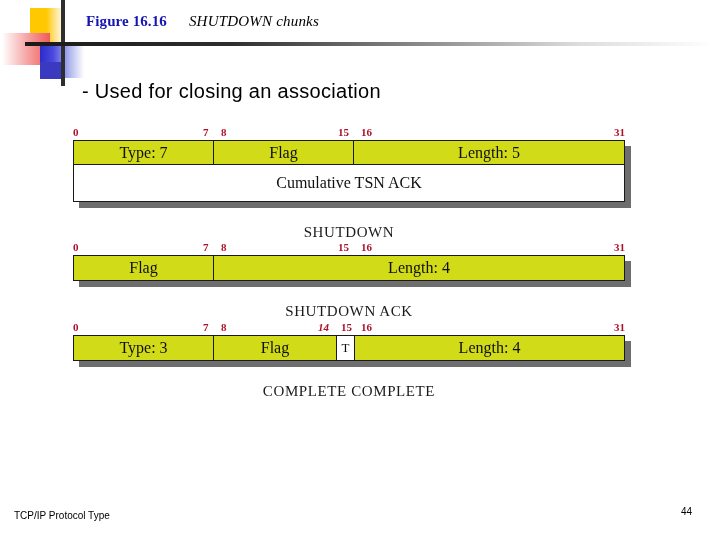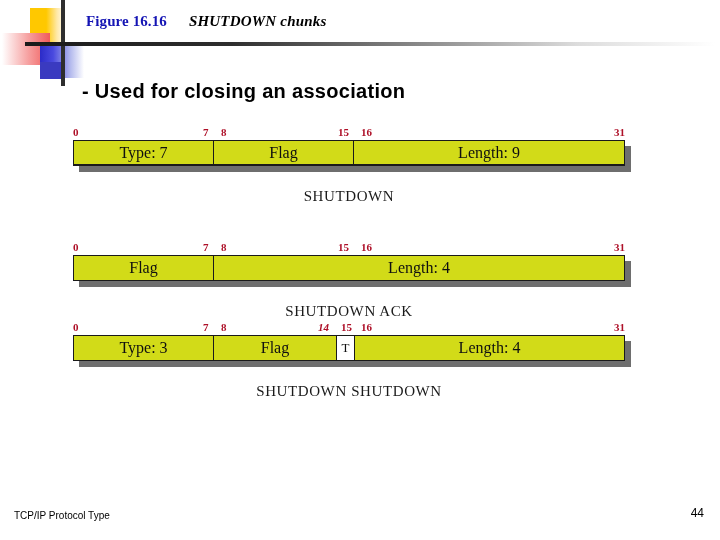--- a/index.html
+++ b/index.html
@@ -90,7 +90,7 @@
   }
   .fig-title {
     font-family: "Liberation Serif", serif;
-    font-weight: bold;
+    font-weight: normal;
     font-style: italic;
     font-size: 15px;
     color: #000000;

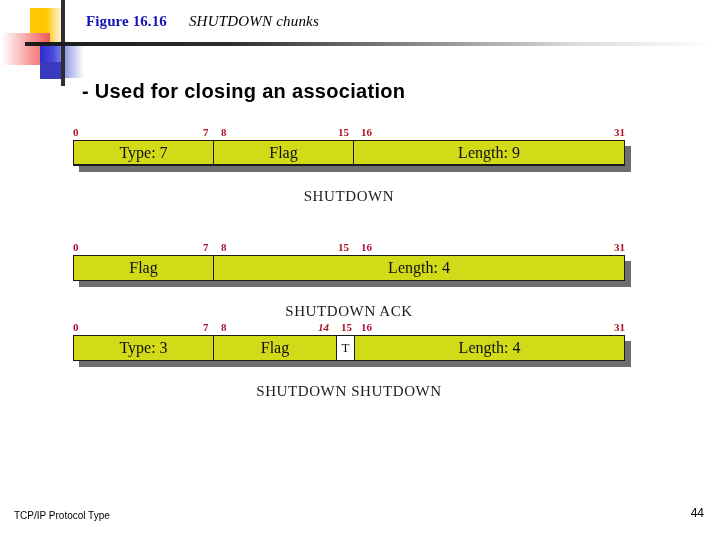--- a/index.html
+++ b/index.html
@@ -104,7 +104,7 @@
     left: 82px;
     top: 80px;
     font-family: "Liberation Sans", sans-serif;
-    font-weight: bold;
+    font-weight: normal;
     font-size: 20px;
     color: #000000;
     letter-spacing: 0.3px;

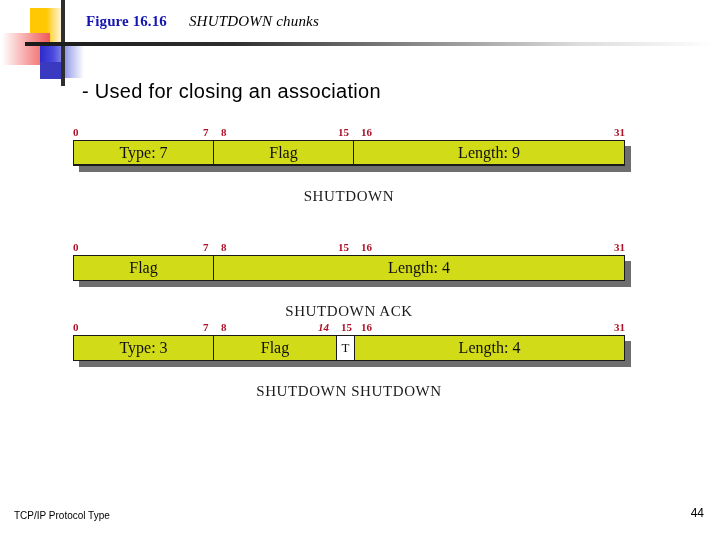--- a/index.html
+++ b/index.html
@@ -245,7 +245,7 @@
       <div class="hdrrow">
         <div class="cell" style="flex:0 0 140px;">Type: 7</div>
         <div class="cell" style="flex:0 0 140px;">Flag</div>
-        <div class="cell lastcell" style="flex:1 1 auto;">Length: 9</div>
+        <div class="cell lastcell" style="flex:1 1 auto;">Length: 5</div>
       </div>
     </div>
     <div class="caption">SHUTDOWN</div>

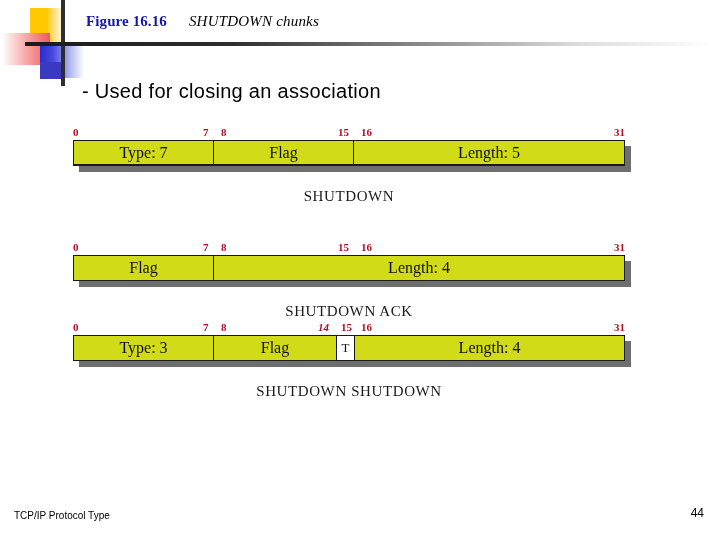--- a/index.html
+++ b/index.html
@@ -247,6 +247,7 @@
         <div class="cell" style="flex:0 0 140px;">Flag</div>
         <div class="cell lastcell" style="flex:1 1 auto;">Length: 5</div>
       </div>
+      <div class="fullrow">Cumulative TSN ACK</div>
     </div>
     <div class="caption">SHUTDOWN</div>
   </div>

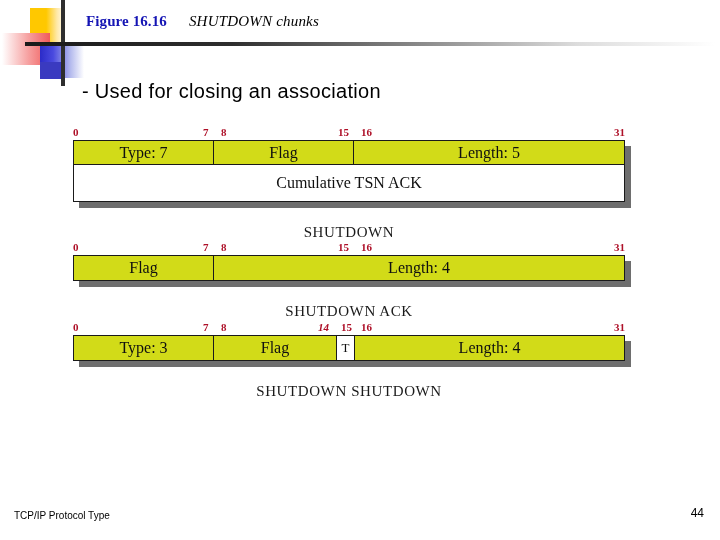--- a/index.html
+++ b/index.html
@@ -288,7 +288,7 @@
         <div class="cell lastcell" style="flex:1 1 auto;">Length: 4</div>
       </div>
     </div>
-    <div class="caption">SHUTDOWN SHUTDOWN</div>
+    <div class="caption">COMPLETE COMPLETE</div>
   </div>
 
 </div>

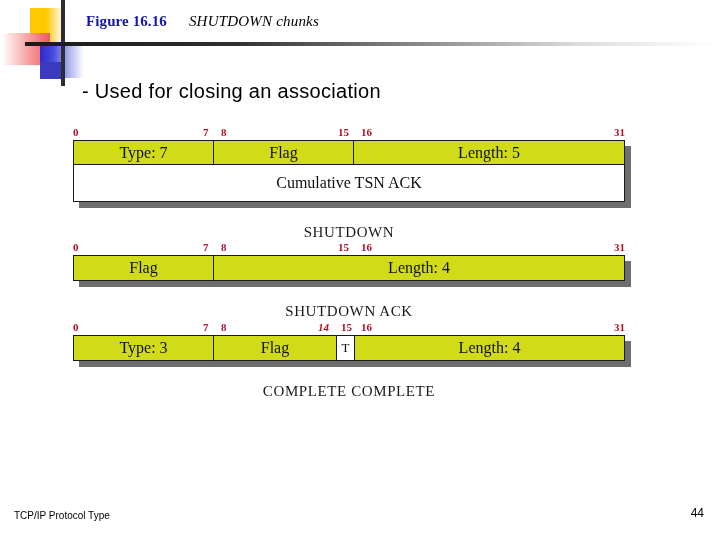--- a/index.html
+++ b/index.html
@@ -205,10 +205,10 @@
   }
   #footer-right {
     position: absolute;
-    right: 16px;
+    right: 28px;
     top: 506px;
     font-family: "Liberation Sans", sans-serif;
-    font-size: 12px;
+    font-size: 10px;
     color: #000000;
   }
 </style>

